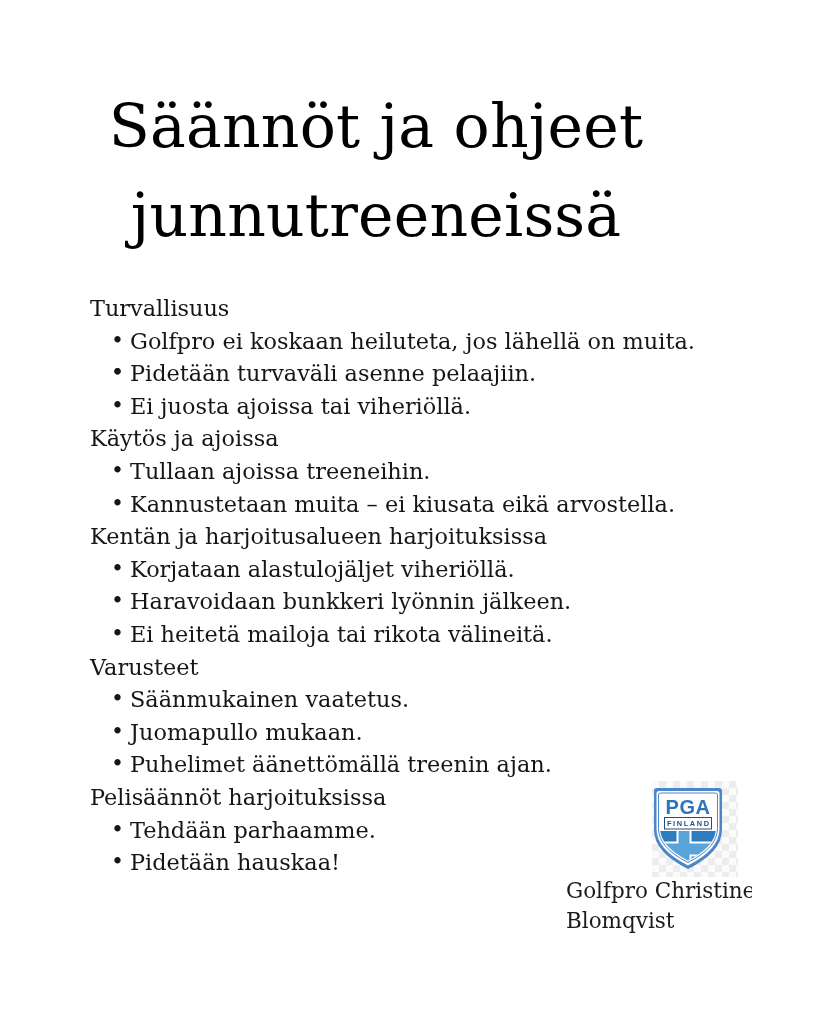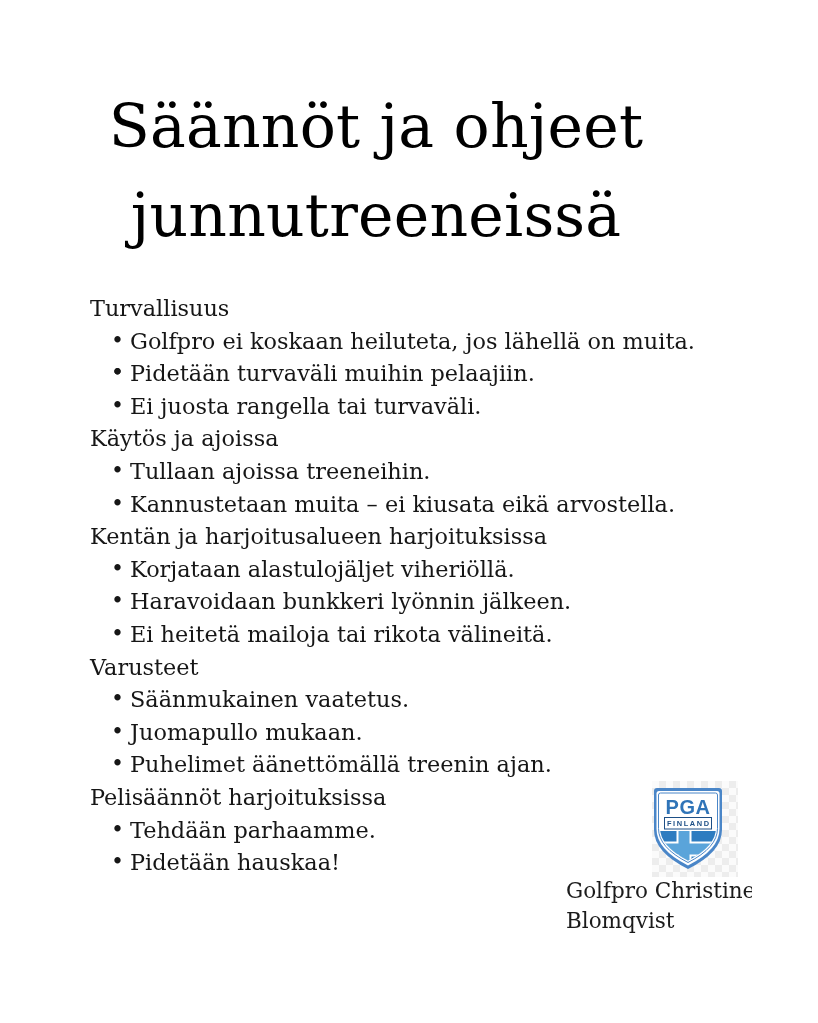--- a/index.html
+++ b/index.html
@@ -100,7 +100,7 @@
       <div class="section-header">Turvallisuus</div>
       <div class="bullet-item"><span class="bullet">•</span><span>Golfpro ei koskaan heiluteta, jos lähellä on muita.</span></div>
       <div class="bullet-item"><span class="bullet">•</span></div>
-      <div class="bullet-item"><span class="bullet">•</span><span>Pidetään turvaväli muihin pelaajiin.</span></div>
+      <div class="bullet-item"><span class="bullet">•</span><span>Pidetään turvaväli asenne pelaajiin.</span></div>
       <div class="bullet-item"><span class="bullet">•</span><span>Ei juosta rangella tai turvaväli.</span></div>
       <div class="section-header">Käytös ja ajoissa</div>
       <div class="bullet-item"><span class="bullet">•</span><span>Tullaan ajoissa treeneihin.</span></div>

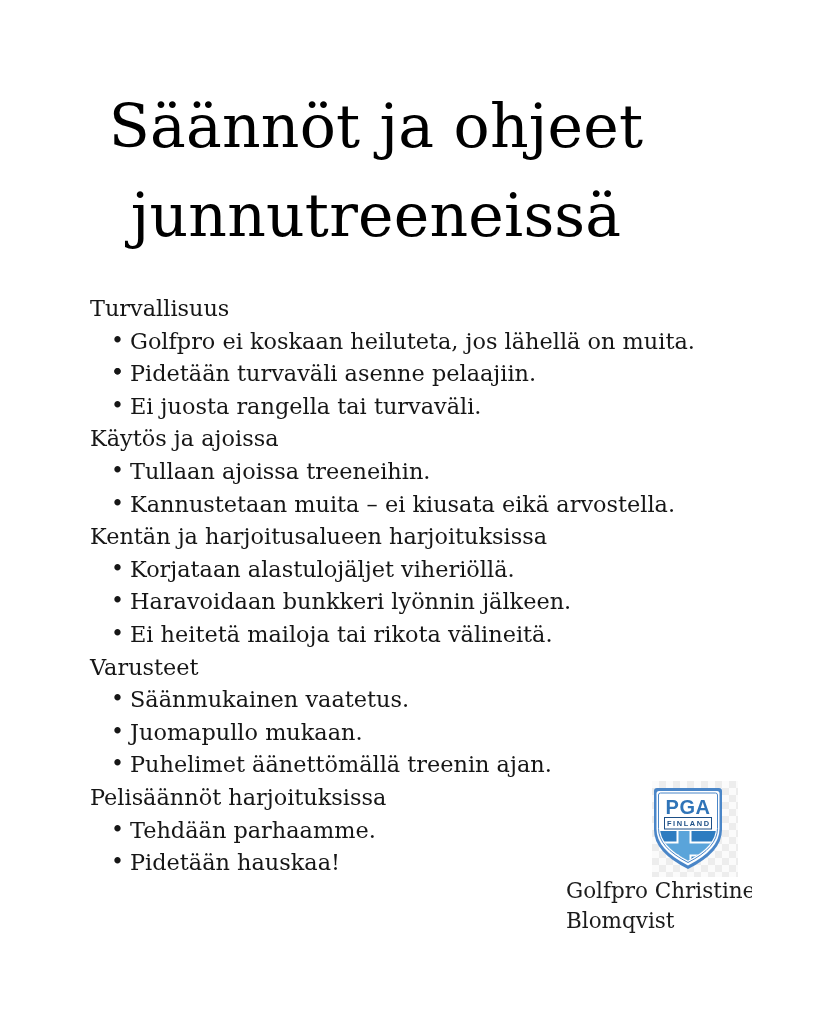--- a/index.html
+++ b/index.html
@@ -101,7 +101,7 @@
       <div class="bullet-item"><span class="bullet">•</span><span>Golfpro ei koskaan heiluteta, jos lähellä on muita.</span></div>
       <div class="bullet-item"><span class="bullet">•</span></div>
       <div class="bullet-item"><span class="bullet">•</span><span>Pidetään turvaväli asenne pelaajiin.</span></div>
-      <div class="bullet-item"><span class="bullet">•</span><span>Ei juosta rangella tai turvaväli.</span></div>
+      <div class="bullet-item"><span class="bullet">•</span><span>Ei juosta ajoissa tai viheriöllä.</span></div>
       <div class="section-header">Käytös ja ajoissa</div>
       <div class="bullet-item"><span class="bullet">•</span><span>Tullaan ajoissa treeneihin.</span></div>
       <div class="bullet-item"><span class="bullet">•</span><span>Kannustetaan muita – ei kiusata eikä arvostella.</span></div>

